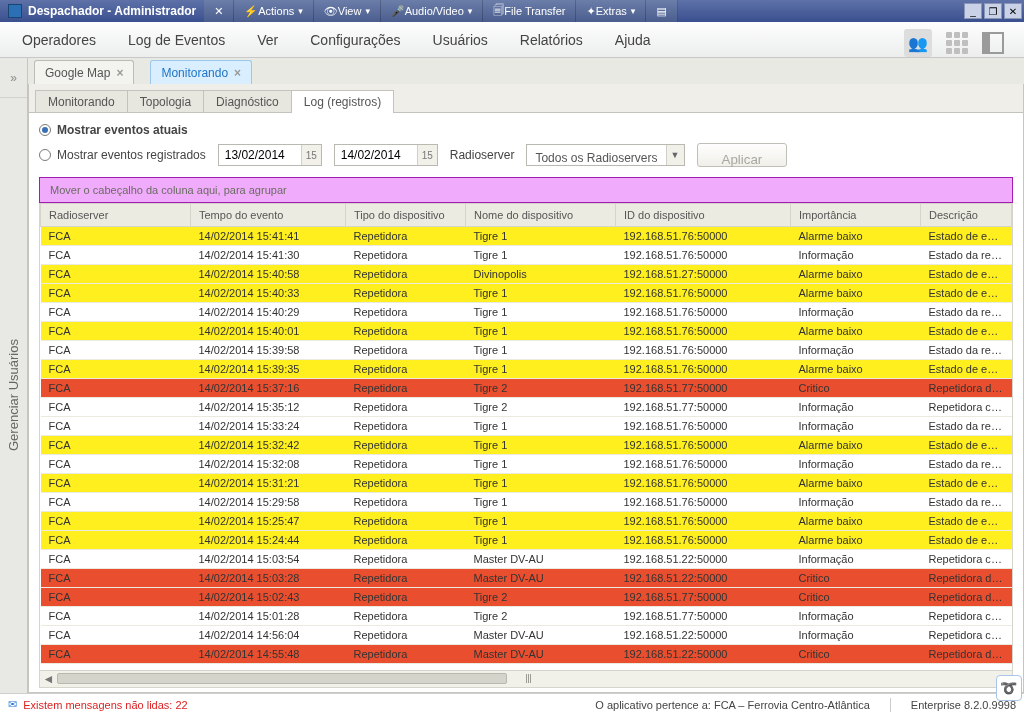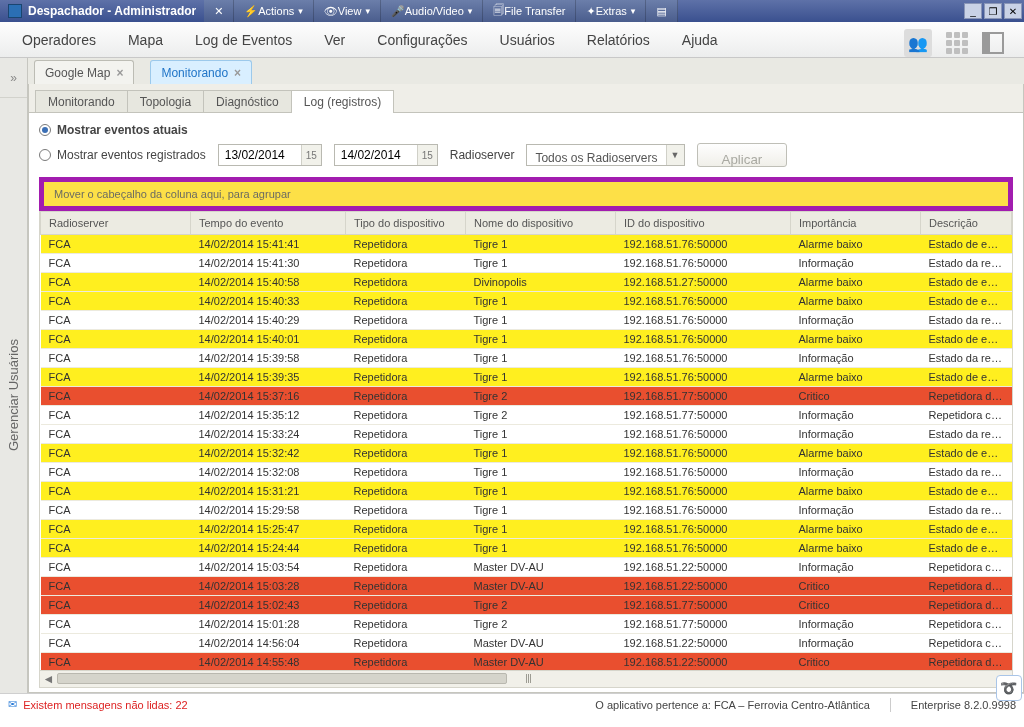--- a/index.html
+++ b/index.html
@@ -99,7 +99,6 @@
 
 <div class="main-menu">
   <div class="mitem">Operadores</div>
-  <div class="mitem">Mapa</div>
   <div class="mitem">Log de Eventos</div>
   <div class="mitem">Ver</div>
   <div class="mitem">Configurações</div>

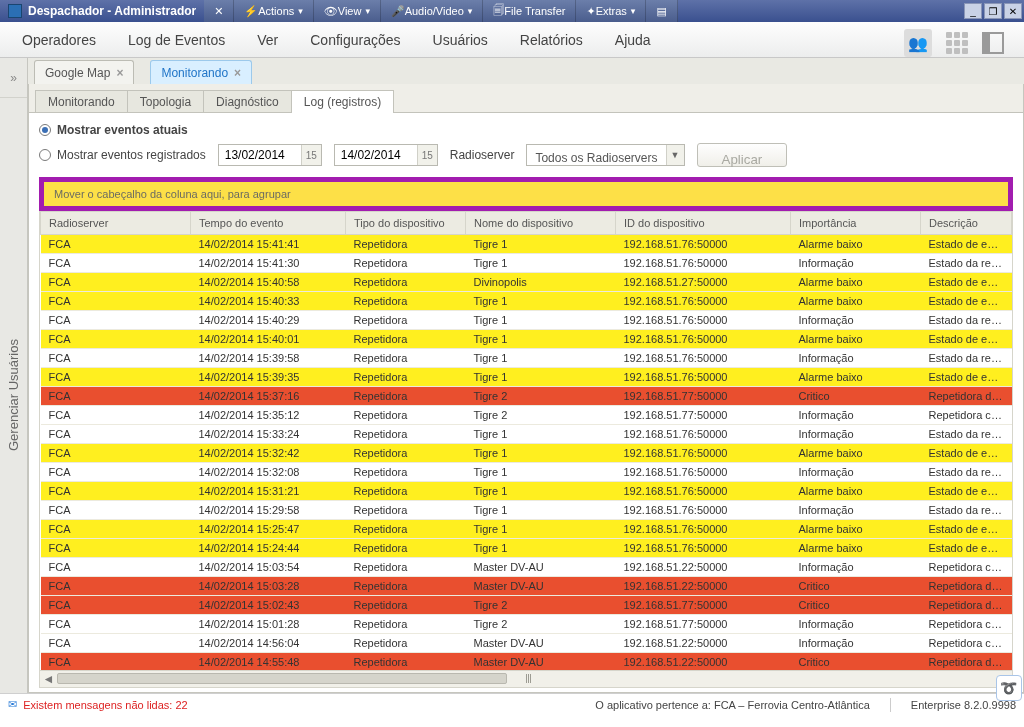--- a/index.html
+++ b/index.html
@@ -51,7 +51,7 @@
   .combo .dd { width:18px; height:100%; border-left:1px solid #d0d0c8; background:#f1f1ea; display:flex; align-items:center; justify-content:center; font-size:9px; color:#666;}
   .btn-apply { height:24px; padding:8px 24px; border:1px solid #bfbfb7; background:linear-gradient(#fefefe,#f0efe9); color:#a9a9a2; border-radius:3px; cursor:pointer;}
   
-  .group-hint { margin-top:10px; background:#fde047; border:5px solid #a21caf; color:#6b6b62; padding:6px 10px; font-size:11px;}
+  .group-hint { margin-top:10px; background:#f0abfc; border:1px solid #a21caf; color:#6b6b62; padding:6px 10px; font-size:11px;}
   
   .grid-wrap { flex:1; overflow:auto; border:1px solid #d6d5cb; border-top:none; min-height:0; position:relative;}
   table.grid { width:100%; border-collapse:collapse; font-size:11px; color:#333; table-layout:fixed;}

